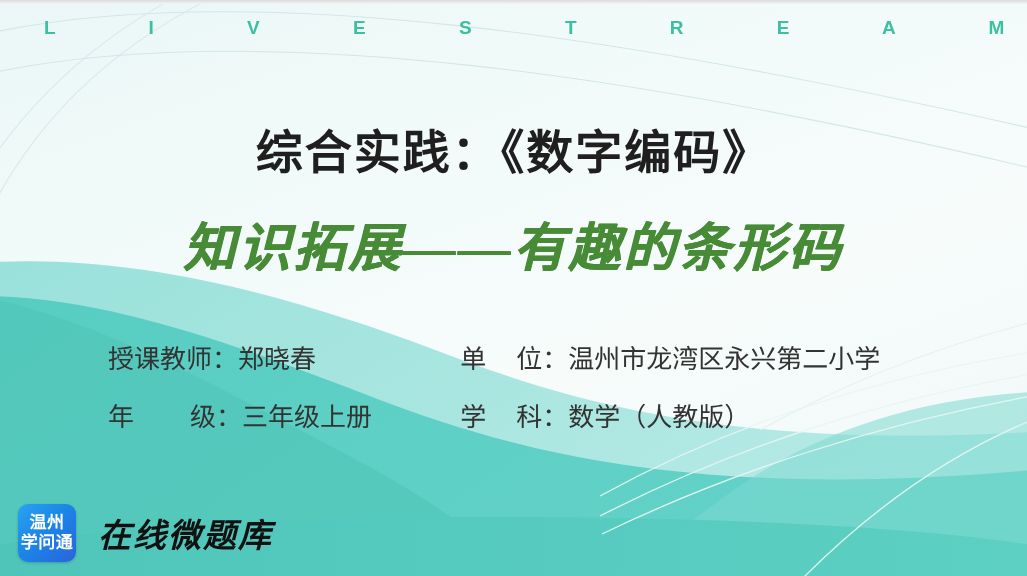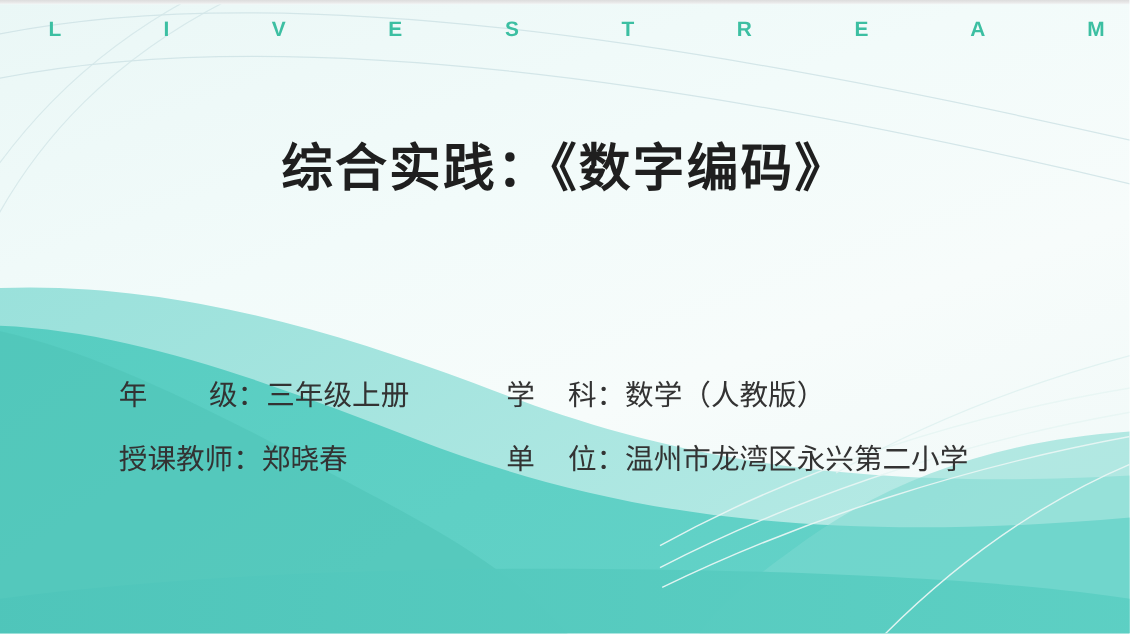--- a/index.html
+++ b/index.html
@@ -205,6 +205,7 @@
   <div class="kicker">L I V E   S T R E A M I N G</div>
 
   <div class="title-main">综合实践：《数字编码》</div>
+  <div class="title-sub">知识拓展——有趣的条形码</div>
 
   <div class="meta">
 

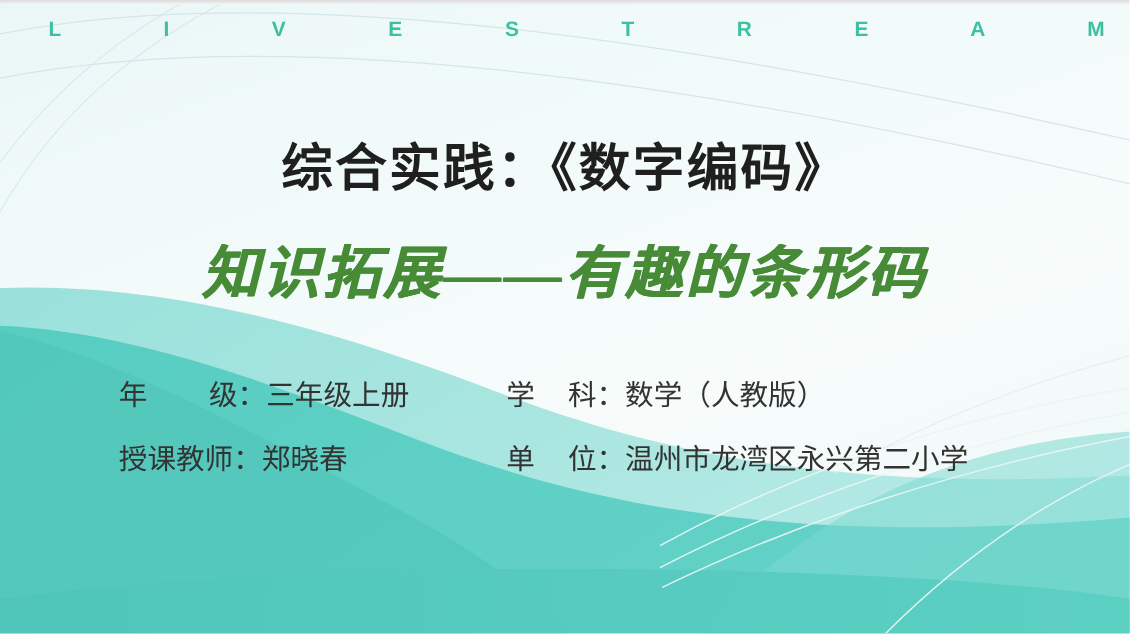--- a/index.html
+++ b/index.html
@@ -210,15 +210,15 @@
   <div class="meta">
 
     <div class="meta-row">
+      <span class="meta-cell col1"><span>授课教师</span><span>：</span><span>郑晓春</span></span>
+      <span class="meta-cell col2"><span class="lbl-wide">单</span><span class="gap-mid"></span><span>位：</span><span>温州市龙湾区永兴第二小学</span></span>
+    </div>
+
+    <div class="meta-row">
       <span class="meta-cell col1"><span class="lbl-wide">年</span><span class="gap-wide"></span><span>级：</span><span>三年级上册</span></span>
       <span class="meta-cell col2"><span class="lbl-wide">学</span><span class="gap-mid"></span><span>科：</span><span>数学（人教版）</span></span>
     </div>
 
-    <div class="meta-row">
-      <span class="meta-cell col1"><span>授课教师</span><span>：</span><span>郑晓春</span></span>
-      <span class="meta-cell col2"><span class="lbl-wide">单</span><span class="gap-mid"></span><span>位：</span><span>温州市龙湾区永兴第二小学</span></span>
-    </div>
-
   </div>
 
 

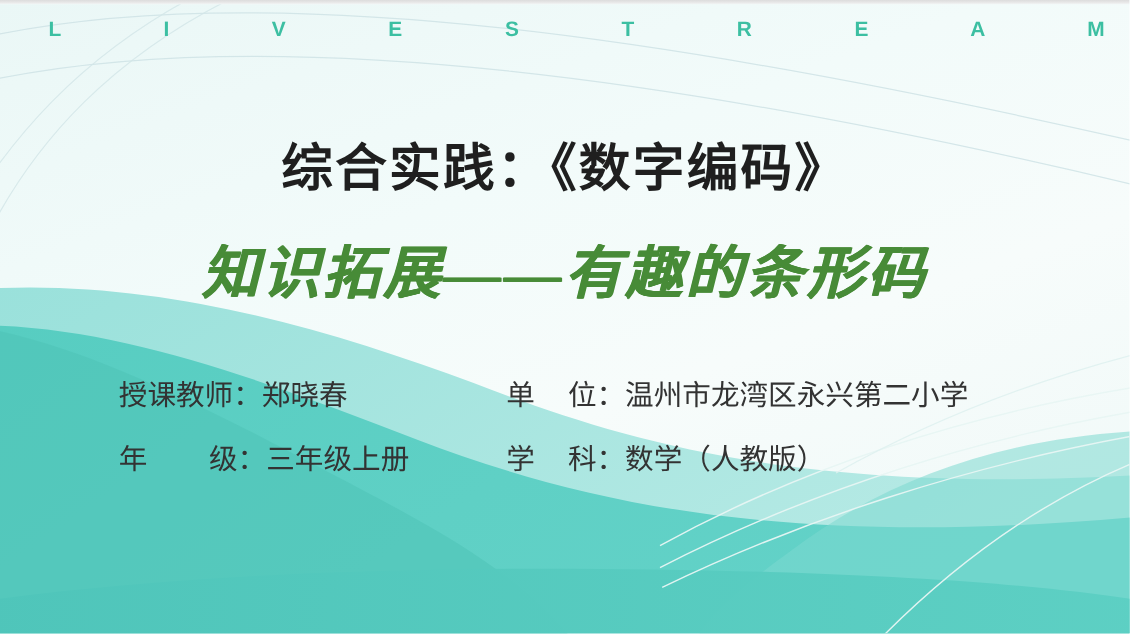--- a/index.html
+++ b/index.html
@@ -221,6 +221,13 @@
 
   </div>
 
+  <div class="brand">
+    <div class="brand-badge">
+      <span>温州</span>
+      <span>学问通</span>
+    </div>
+    <div class="brand-word">在线微题库</div>
+  </div>
 
 </div>
 

